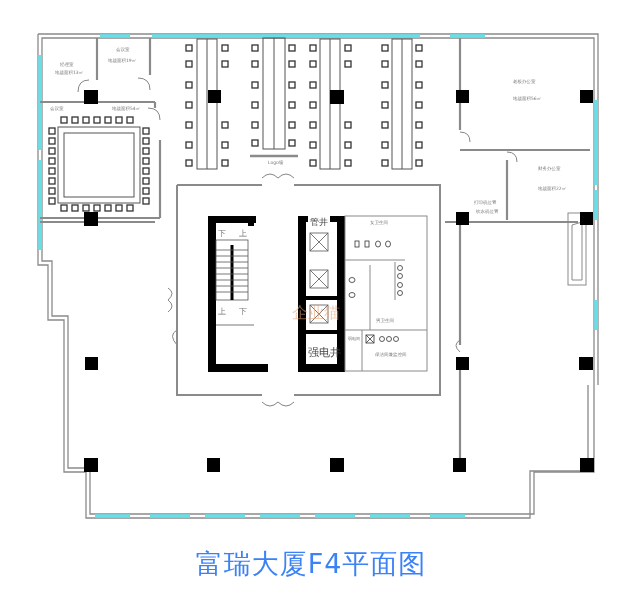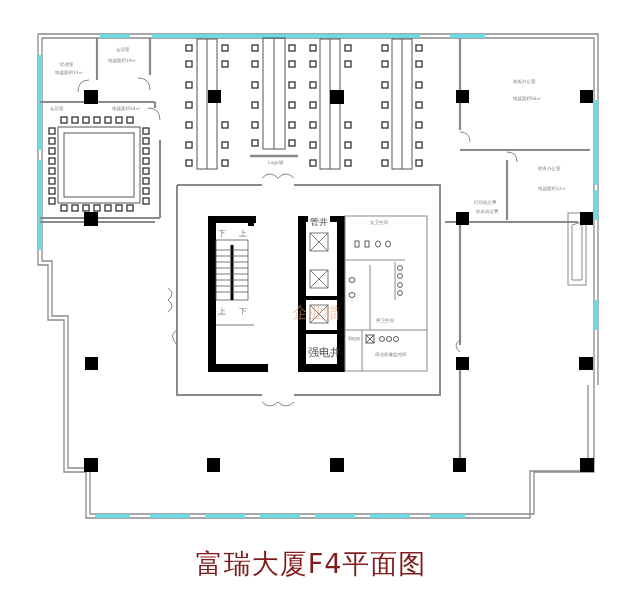--- a/index.html
+++ b/index.html
@@ -7,7 +7,7 @@
   #plan { position: absolute; left: 0; top: 0; width: 622px; height: 530px; }
   .caption {
     position: absolute; left: 0; width: 622px; top: 546px; text-align: center;
-    font-family: "DejaVu Sans", sans-serif; font-size: 27px; color: #7f1d1d; letter-spacing: 1px;
+    font-family: "DejaVu Sans", sans-serif; font-size: 27px; color: #3b82f6; letter-spacing: 1px;
   }
   .lbl { font-family: "DejaVu Sans", sans-serif; fill: #777; }
 </style>

